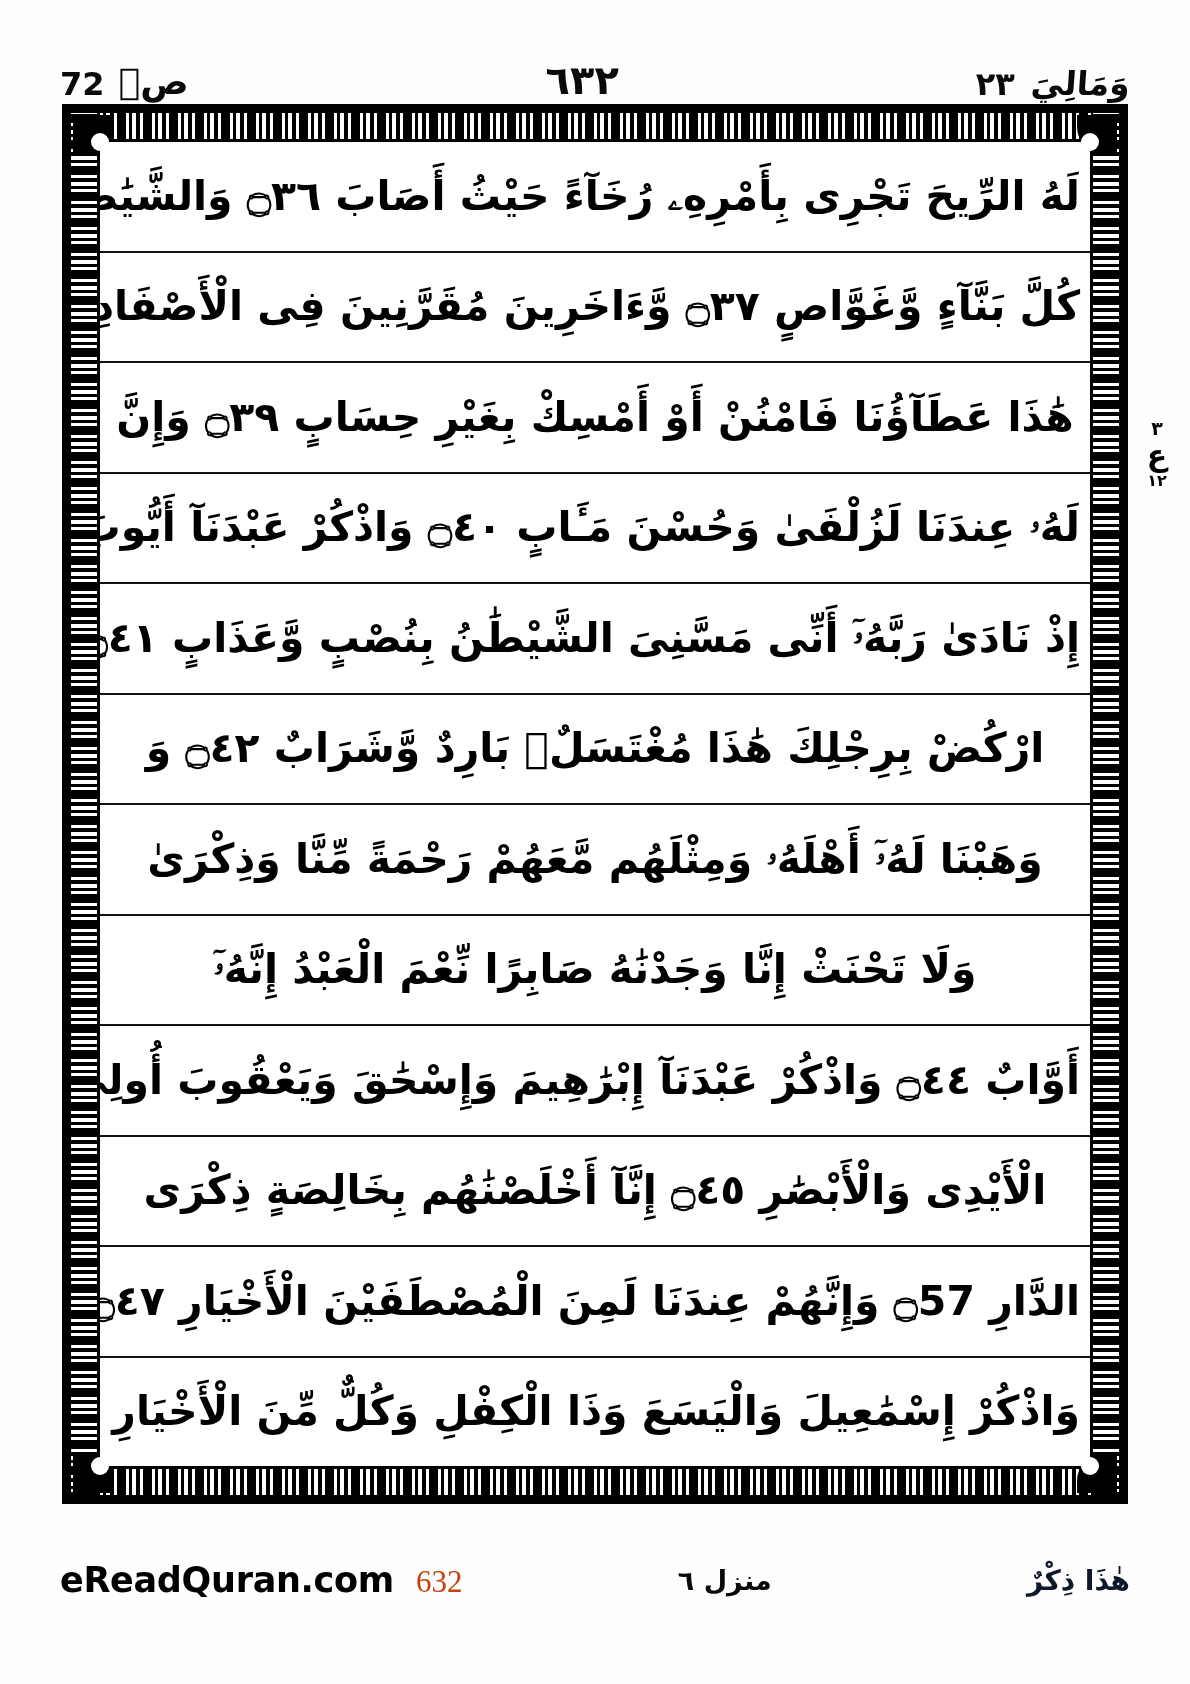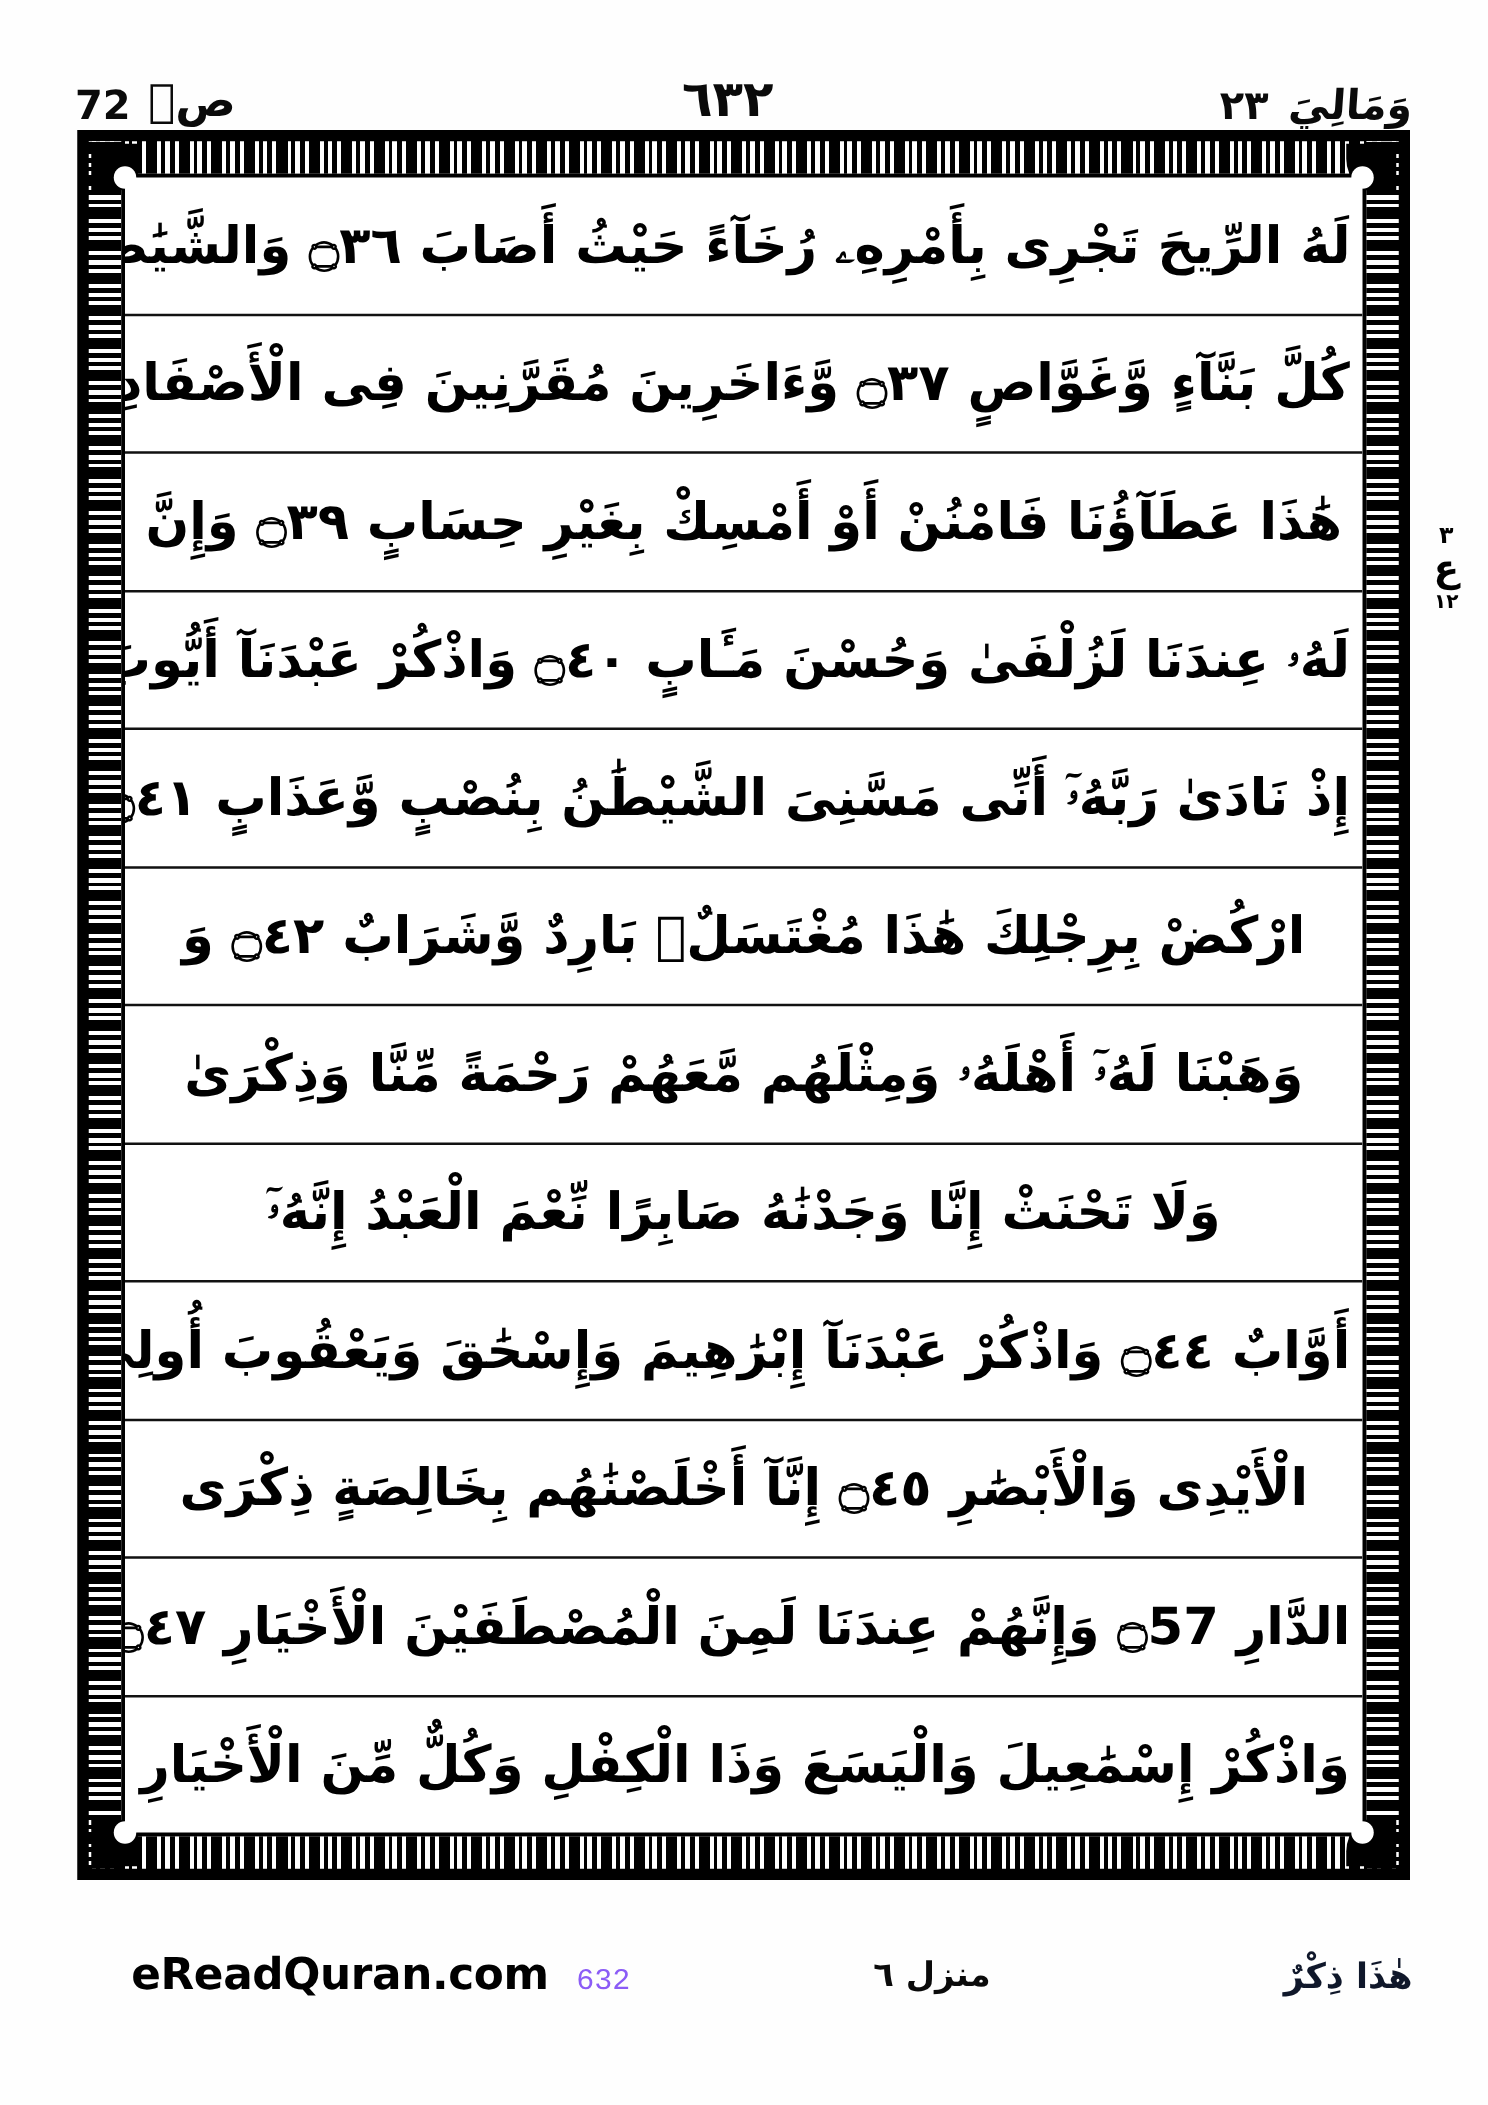--- a/index.html
+++ b/index.html
@@ -217,7 +217,6 @@
     font-weight: 700;
     letter-spacing: -0.3px;
     color: #000;
-    margin-left: 45px;
   }
   .page-num-latin {
     font-family: Liberation Mono, monospace;

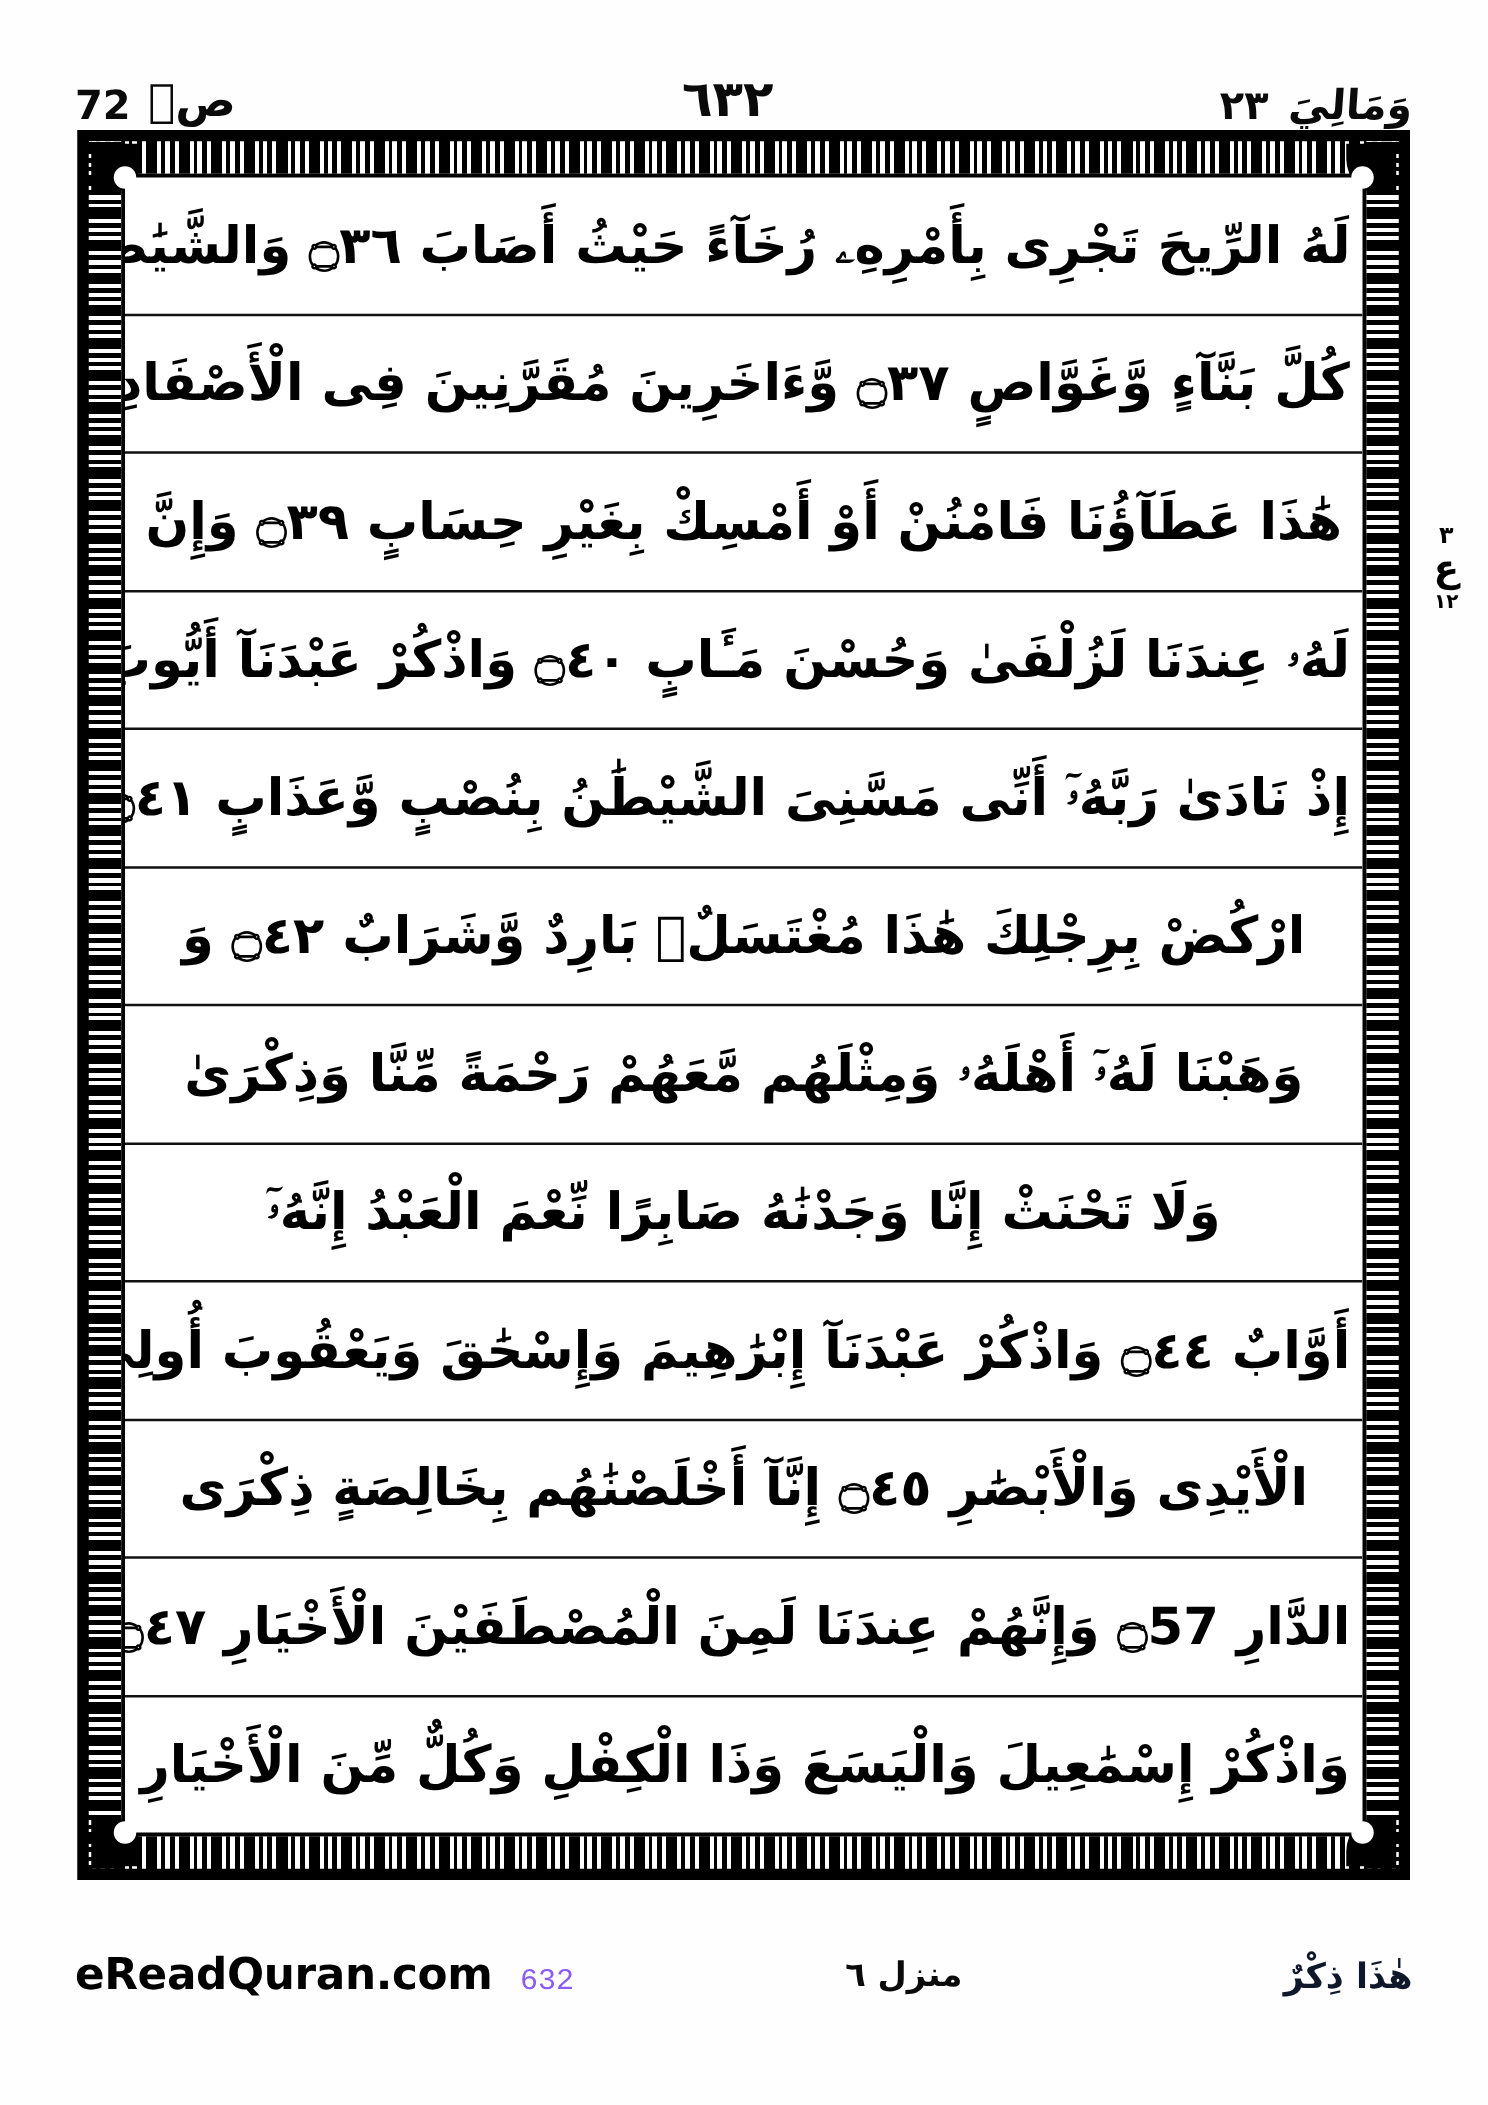--- a/index.html
+++ b/index.html
@@ -219,10 +219,10 @@
     color: #000;
   }
   .page-num-latin {
-    font-family: Liberation Mono, monospace;
-    font-size: 24px;
+    font-family: Liberation Serif, serif;
+    font-size: 31px;
     font-weight: 400;
-    color: #8b5cf6;
+    color: #c2410c;
   }
 </style>
 </head>

